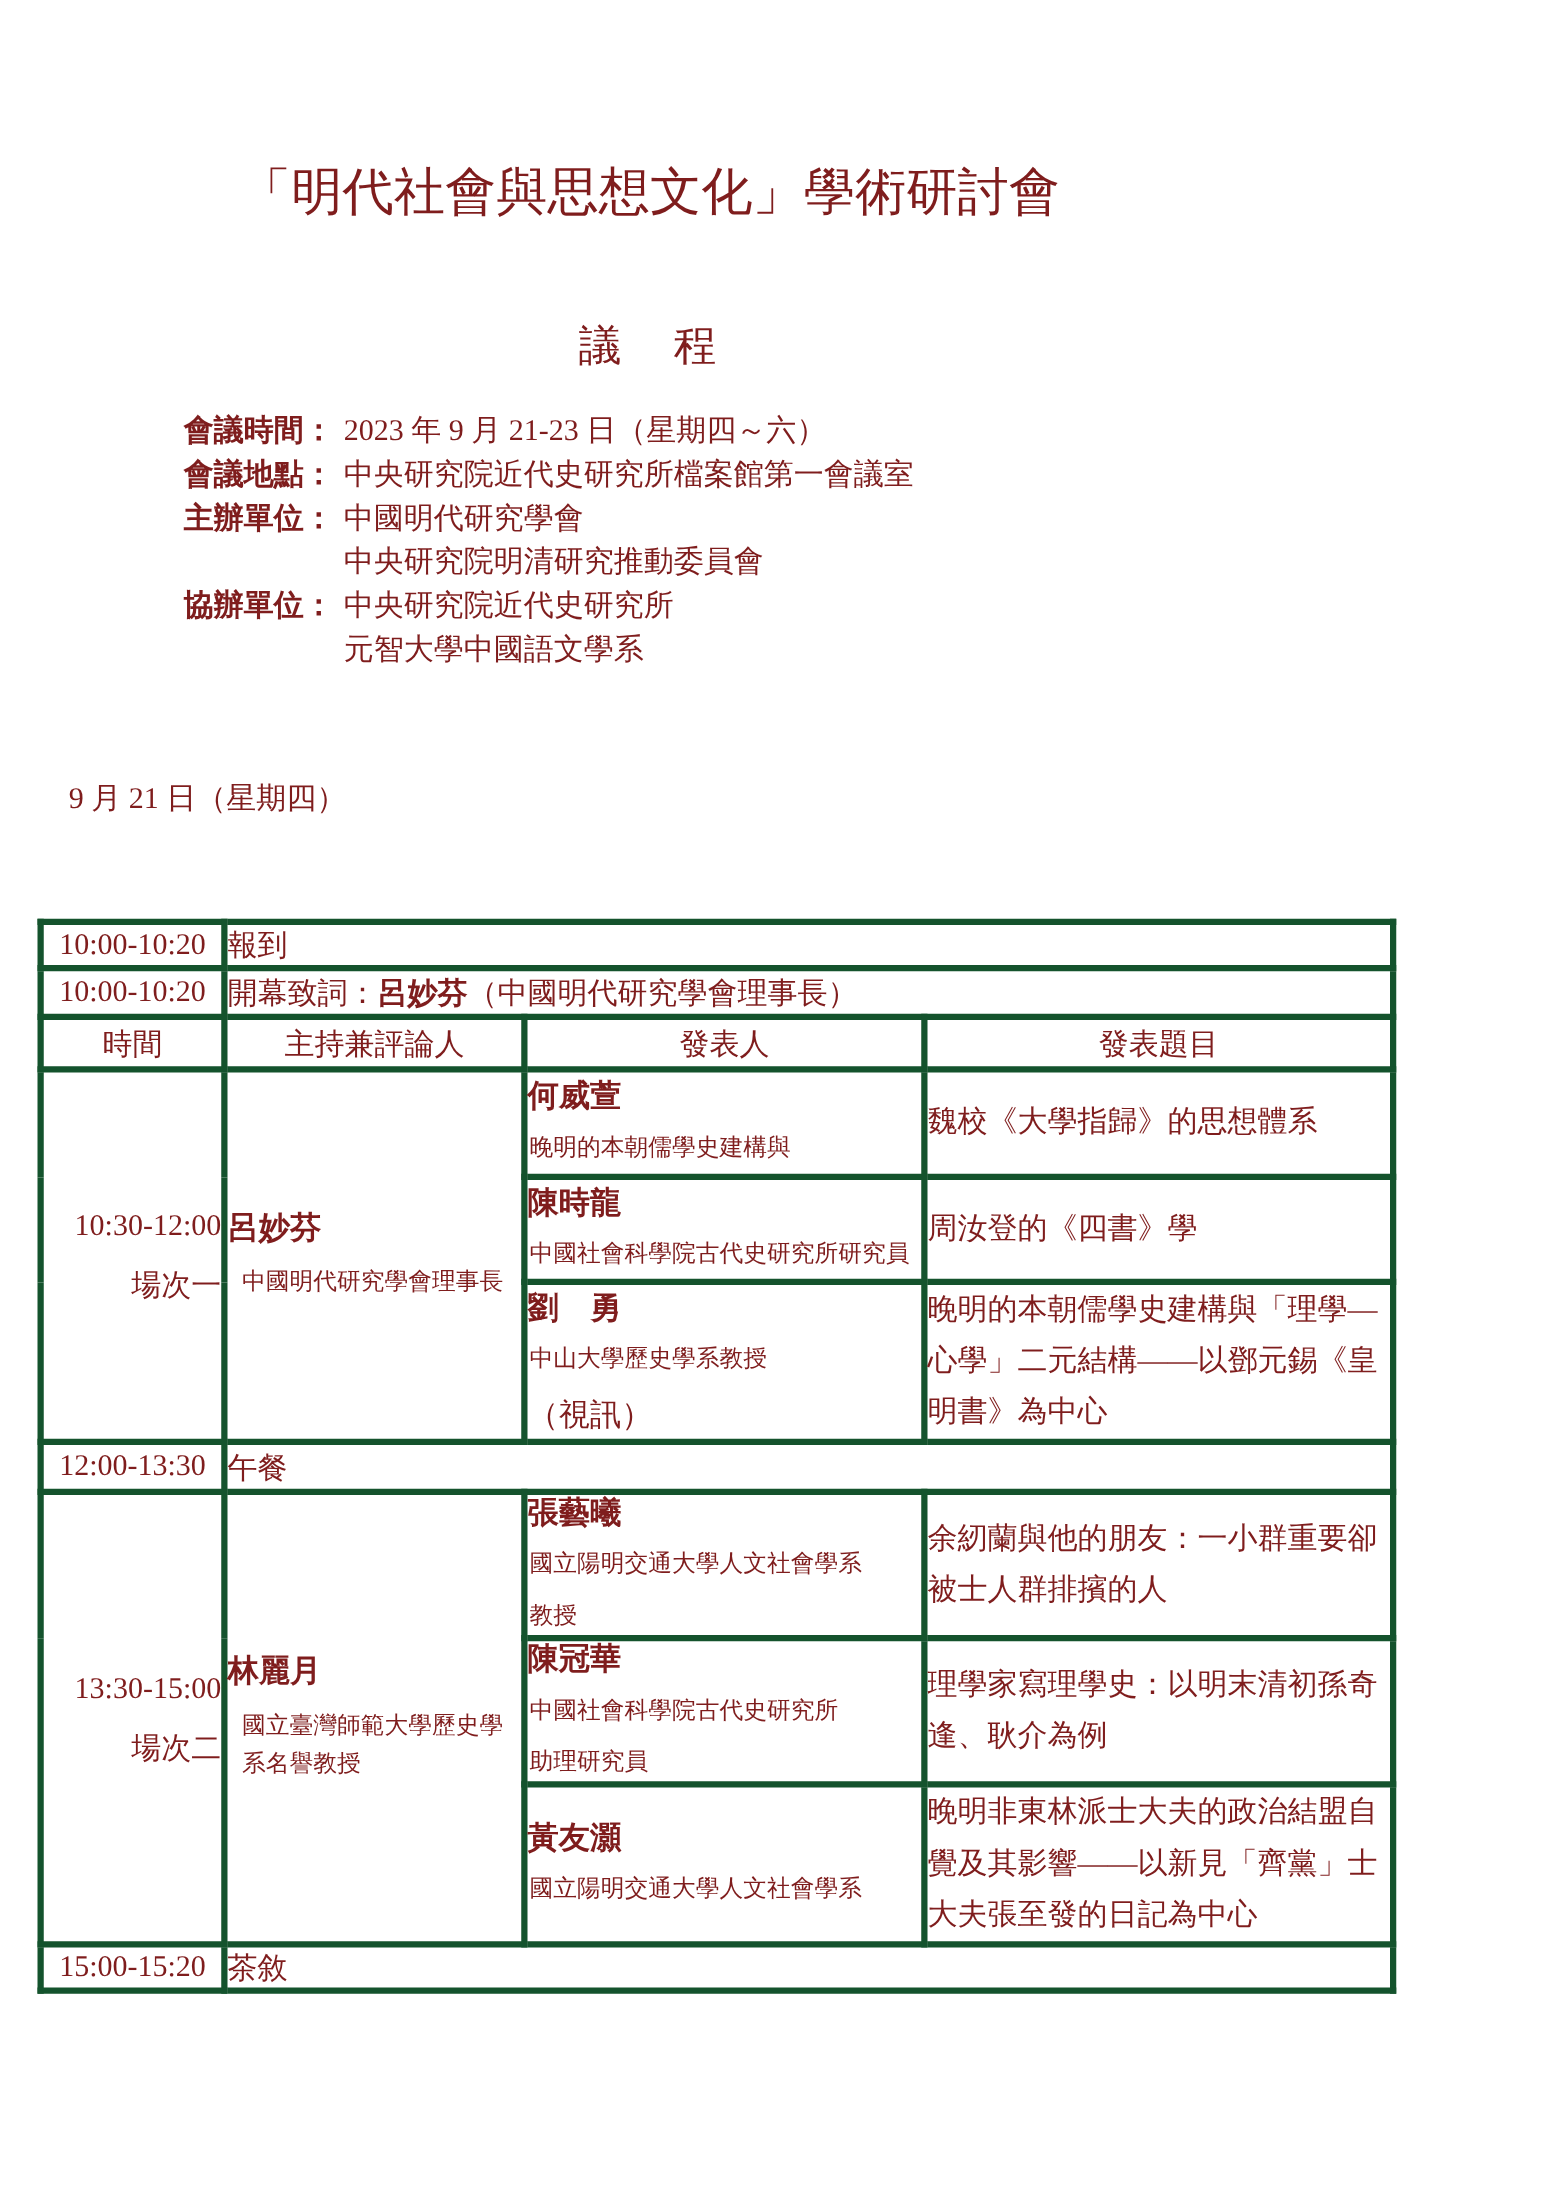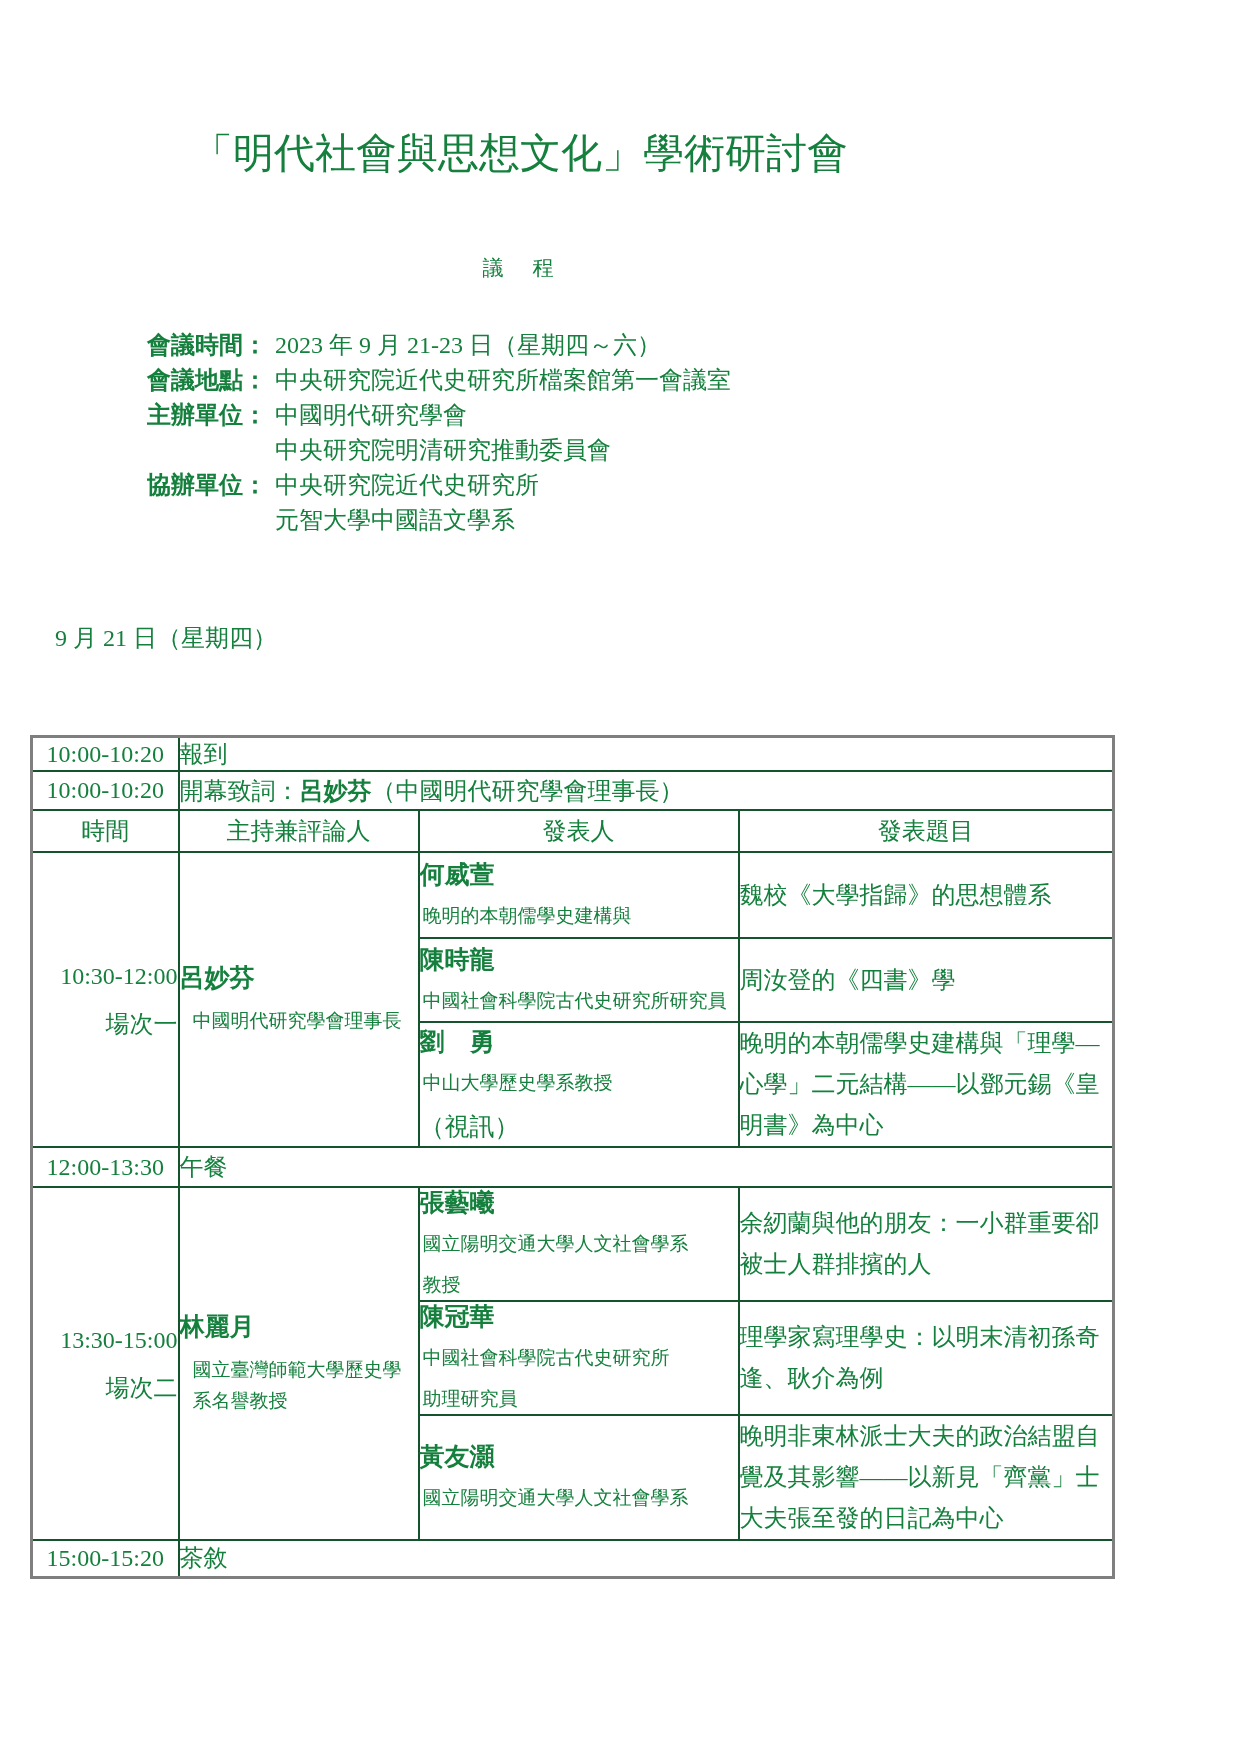--- a/index.html
+++ b/index.html
@@ -7,7 +7,7 @@
     position:relative;
     width:1241px; height:1755px;
     background:#ffffff;
-    color:#15803d;
+    color:#7f1d1d;
     font-family:"Liberation Serif","DejaVu Serif",serif;
     overflow:hidden;
   }

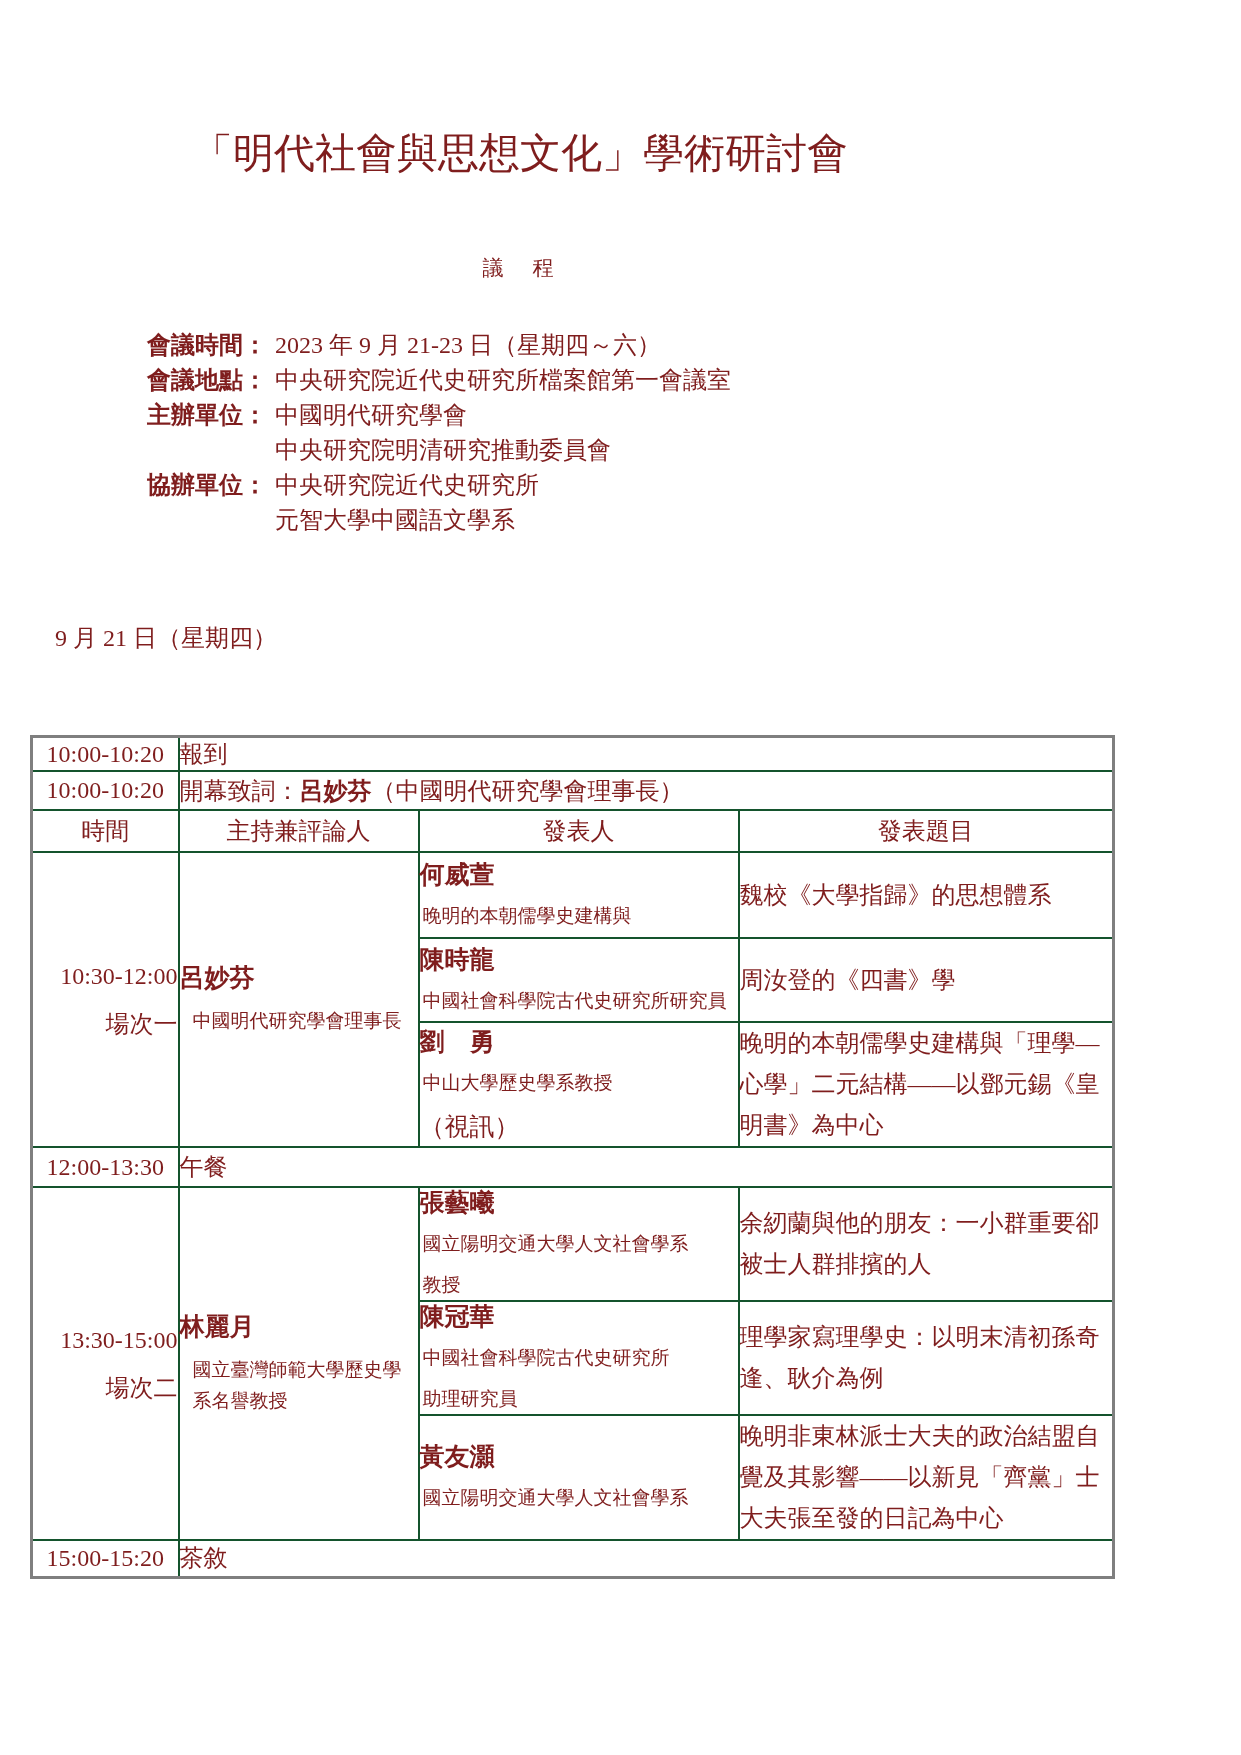--- a/index.html
+++ b/index.html
@@ -17,7 +17,7 @@
   }
   .doc-subtitle {
     position:absolute; top:254px; left:25px; width:990px;
-    text-align:center; font-size:21px; letter-spacing:4px;
+    text-align:center; font-size:34px; letter-spacing:4px;
   }
   .info-block {
     position:absolute; top:328px; left:147px;

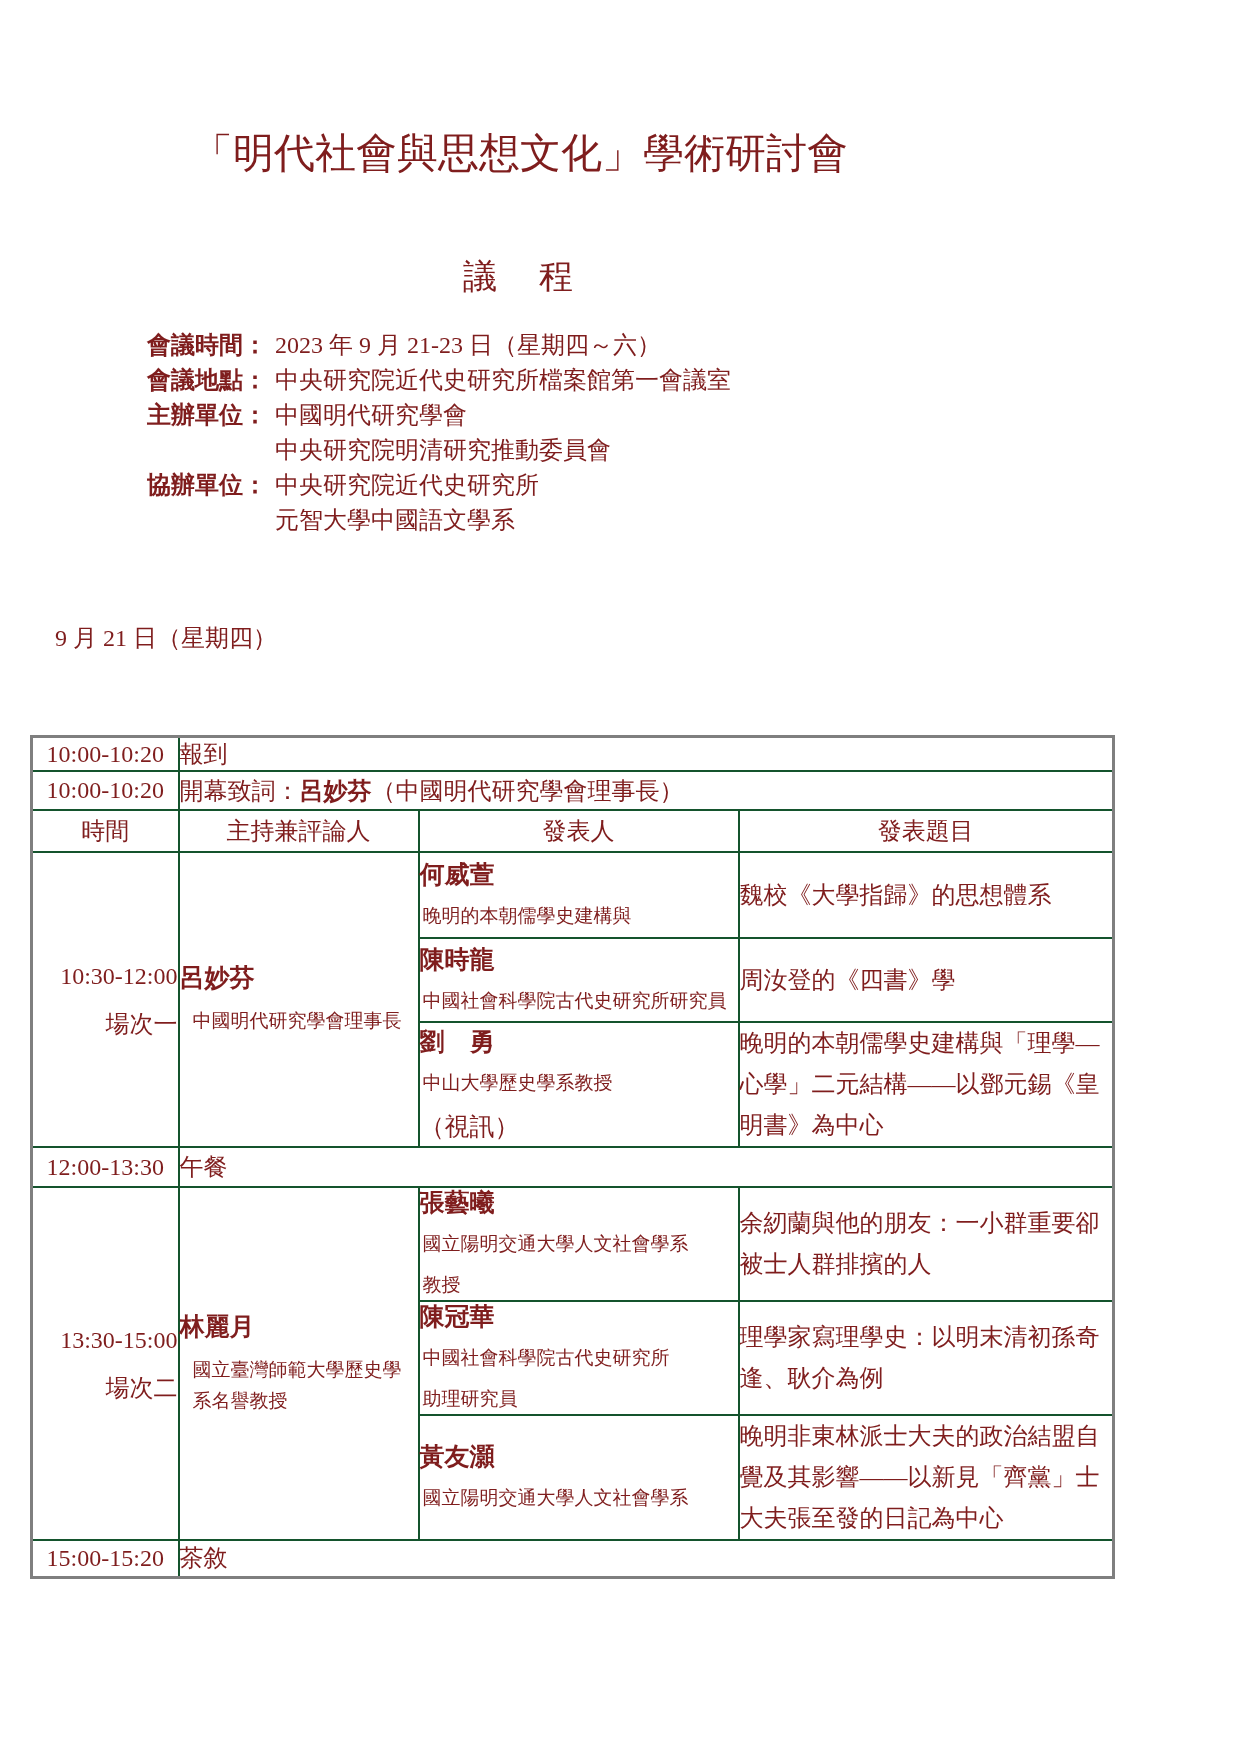--- a/index.html
+++ b/index.html
@@ -36,7 +36,7 @@
     font-size:24px;
   }
   table.agenda td {
-    border:2px solid #14532d;
+    border:5px solid #14532d;
     vertical-align:middle;
     padding:0;
   }

